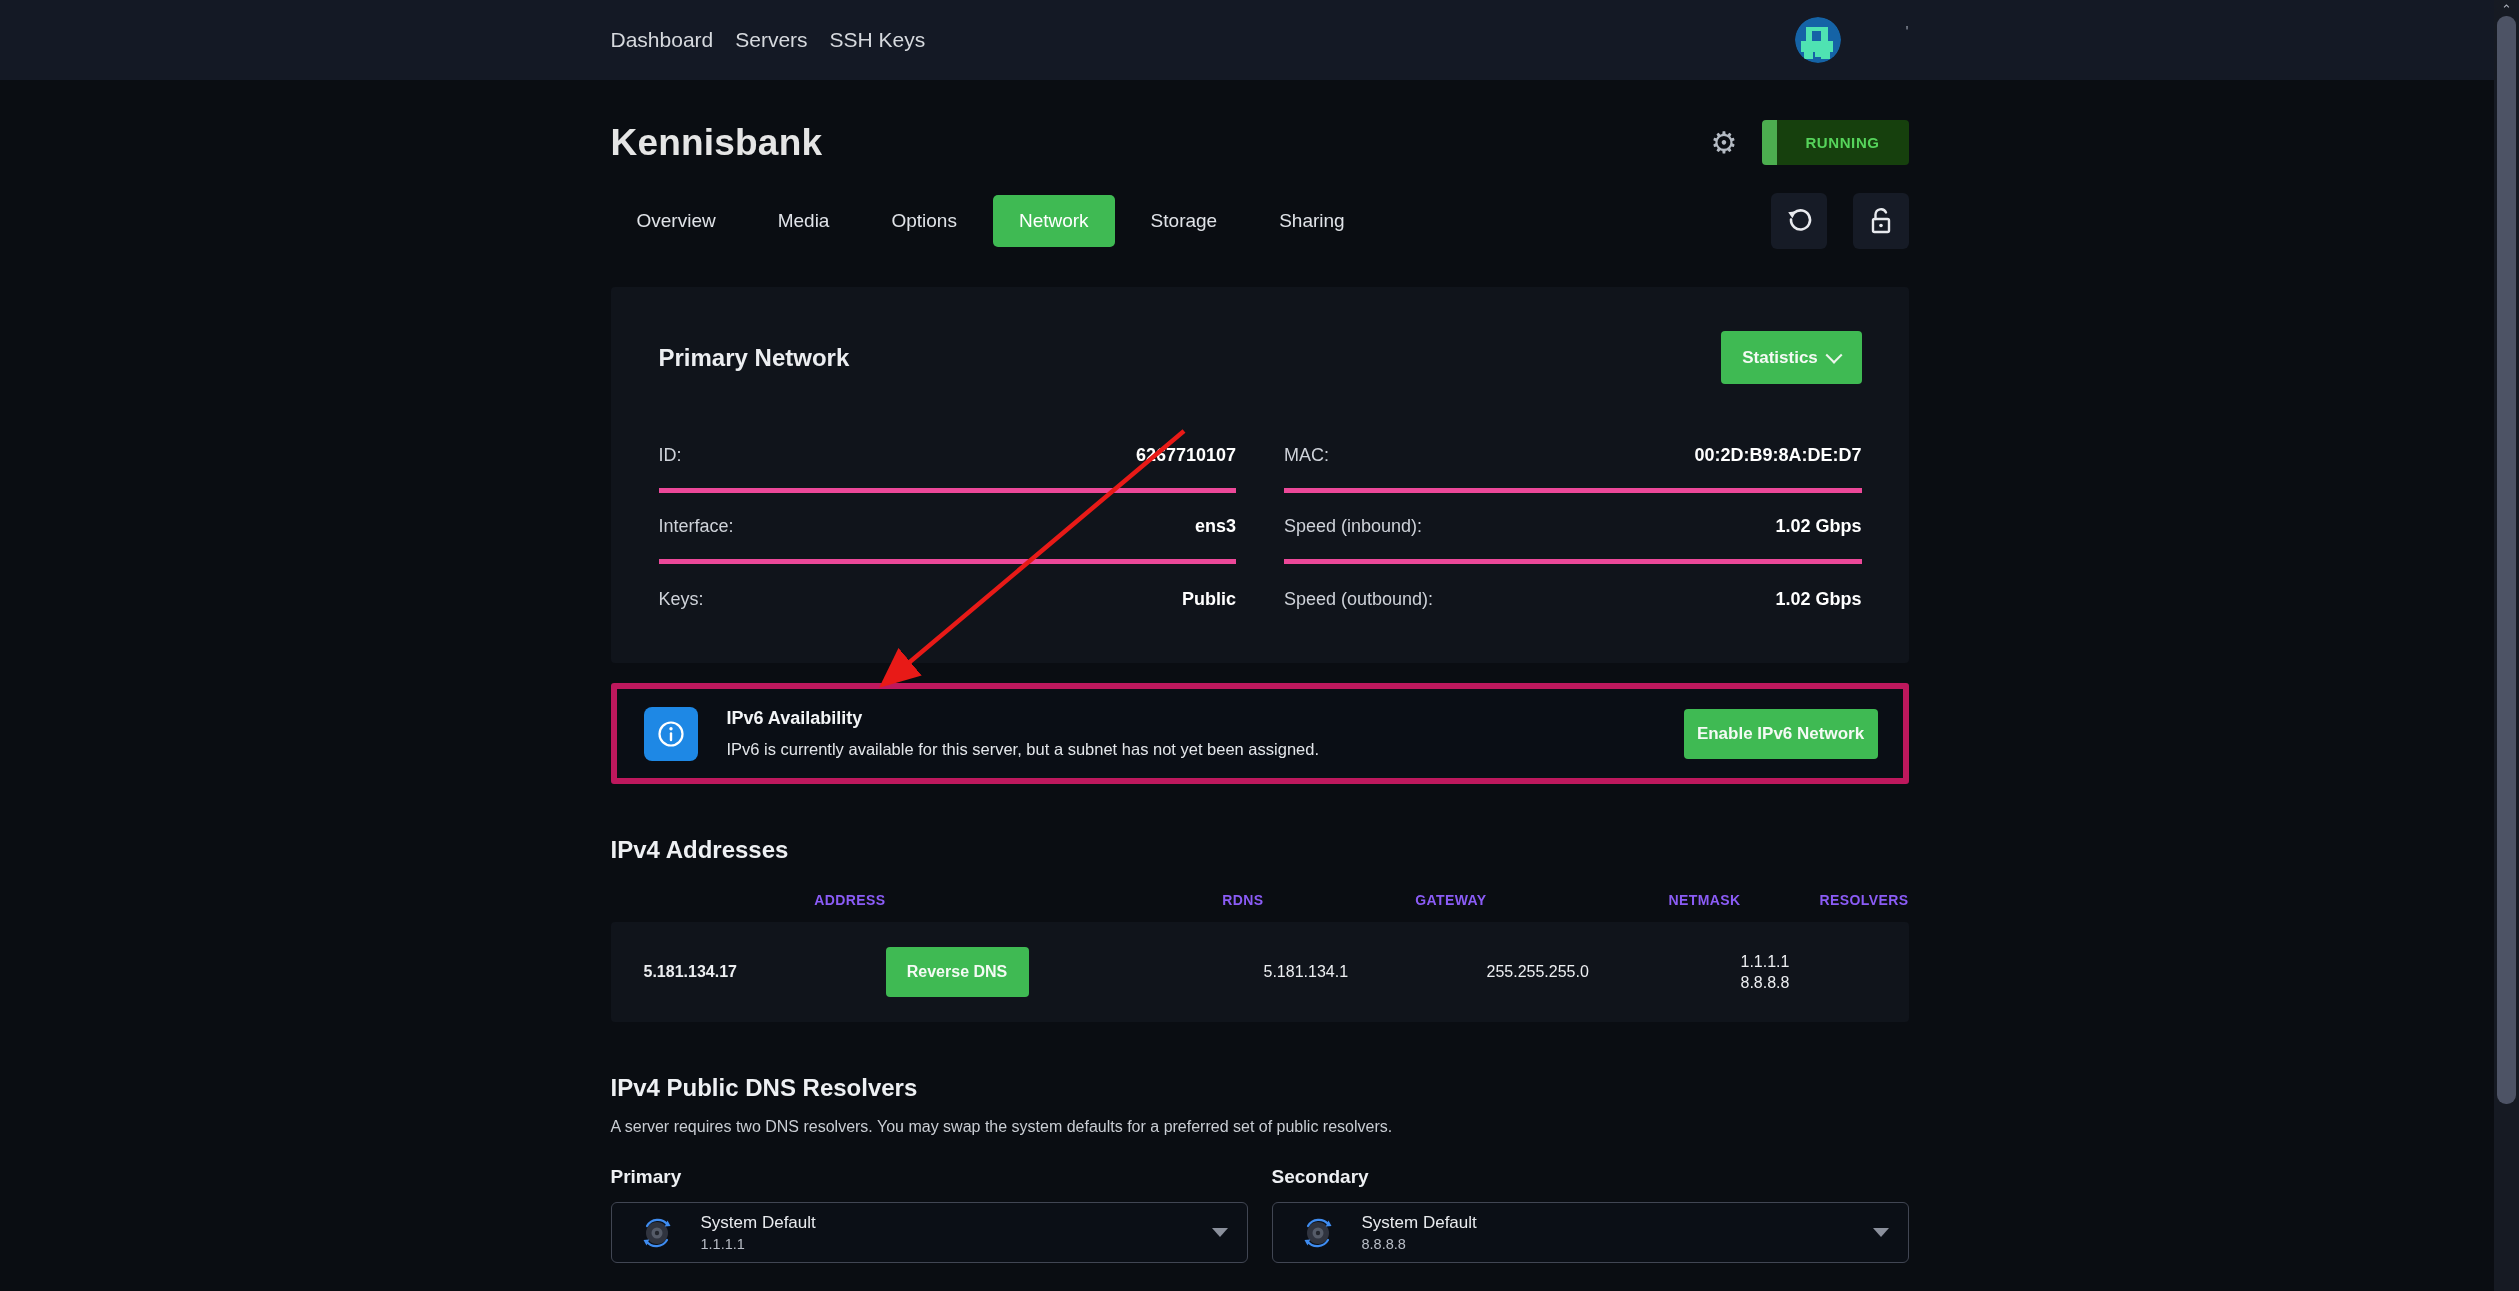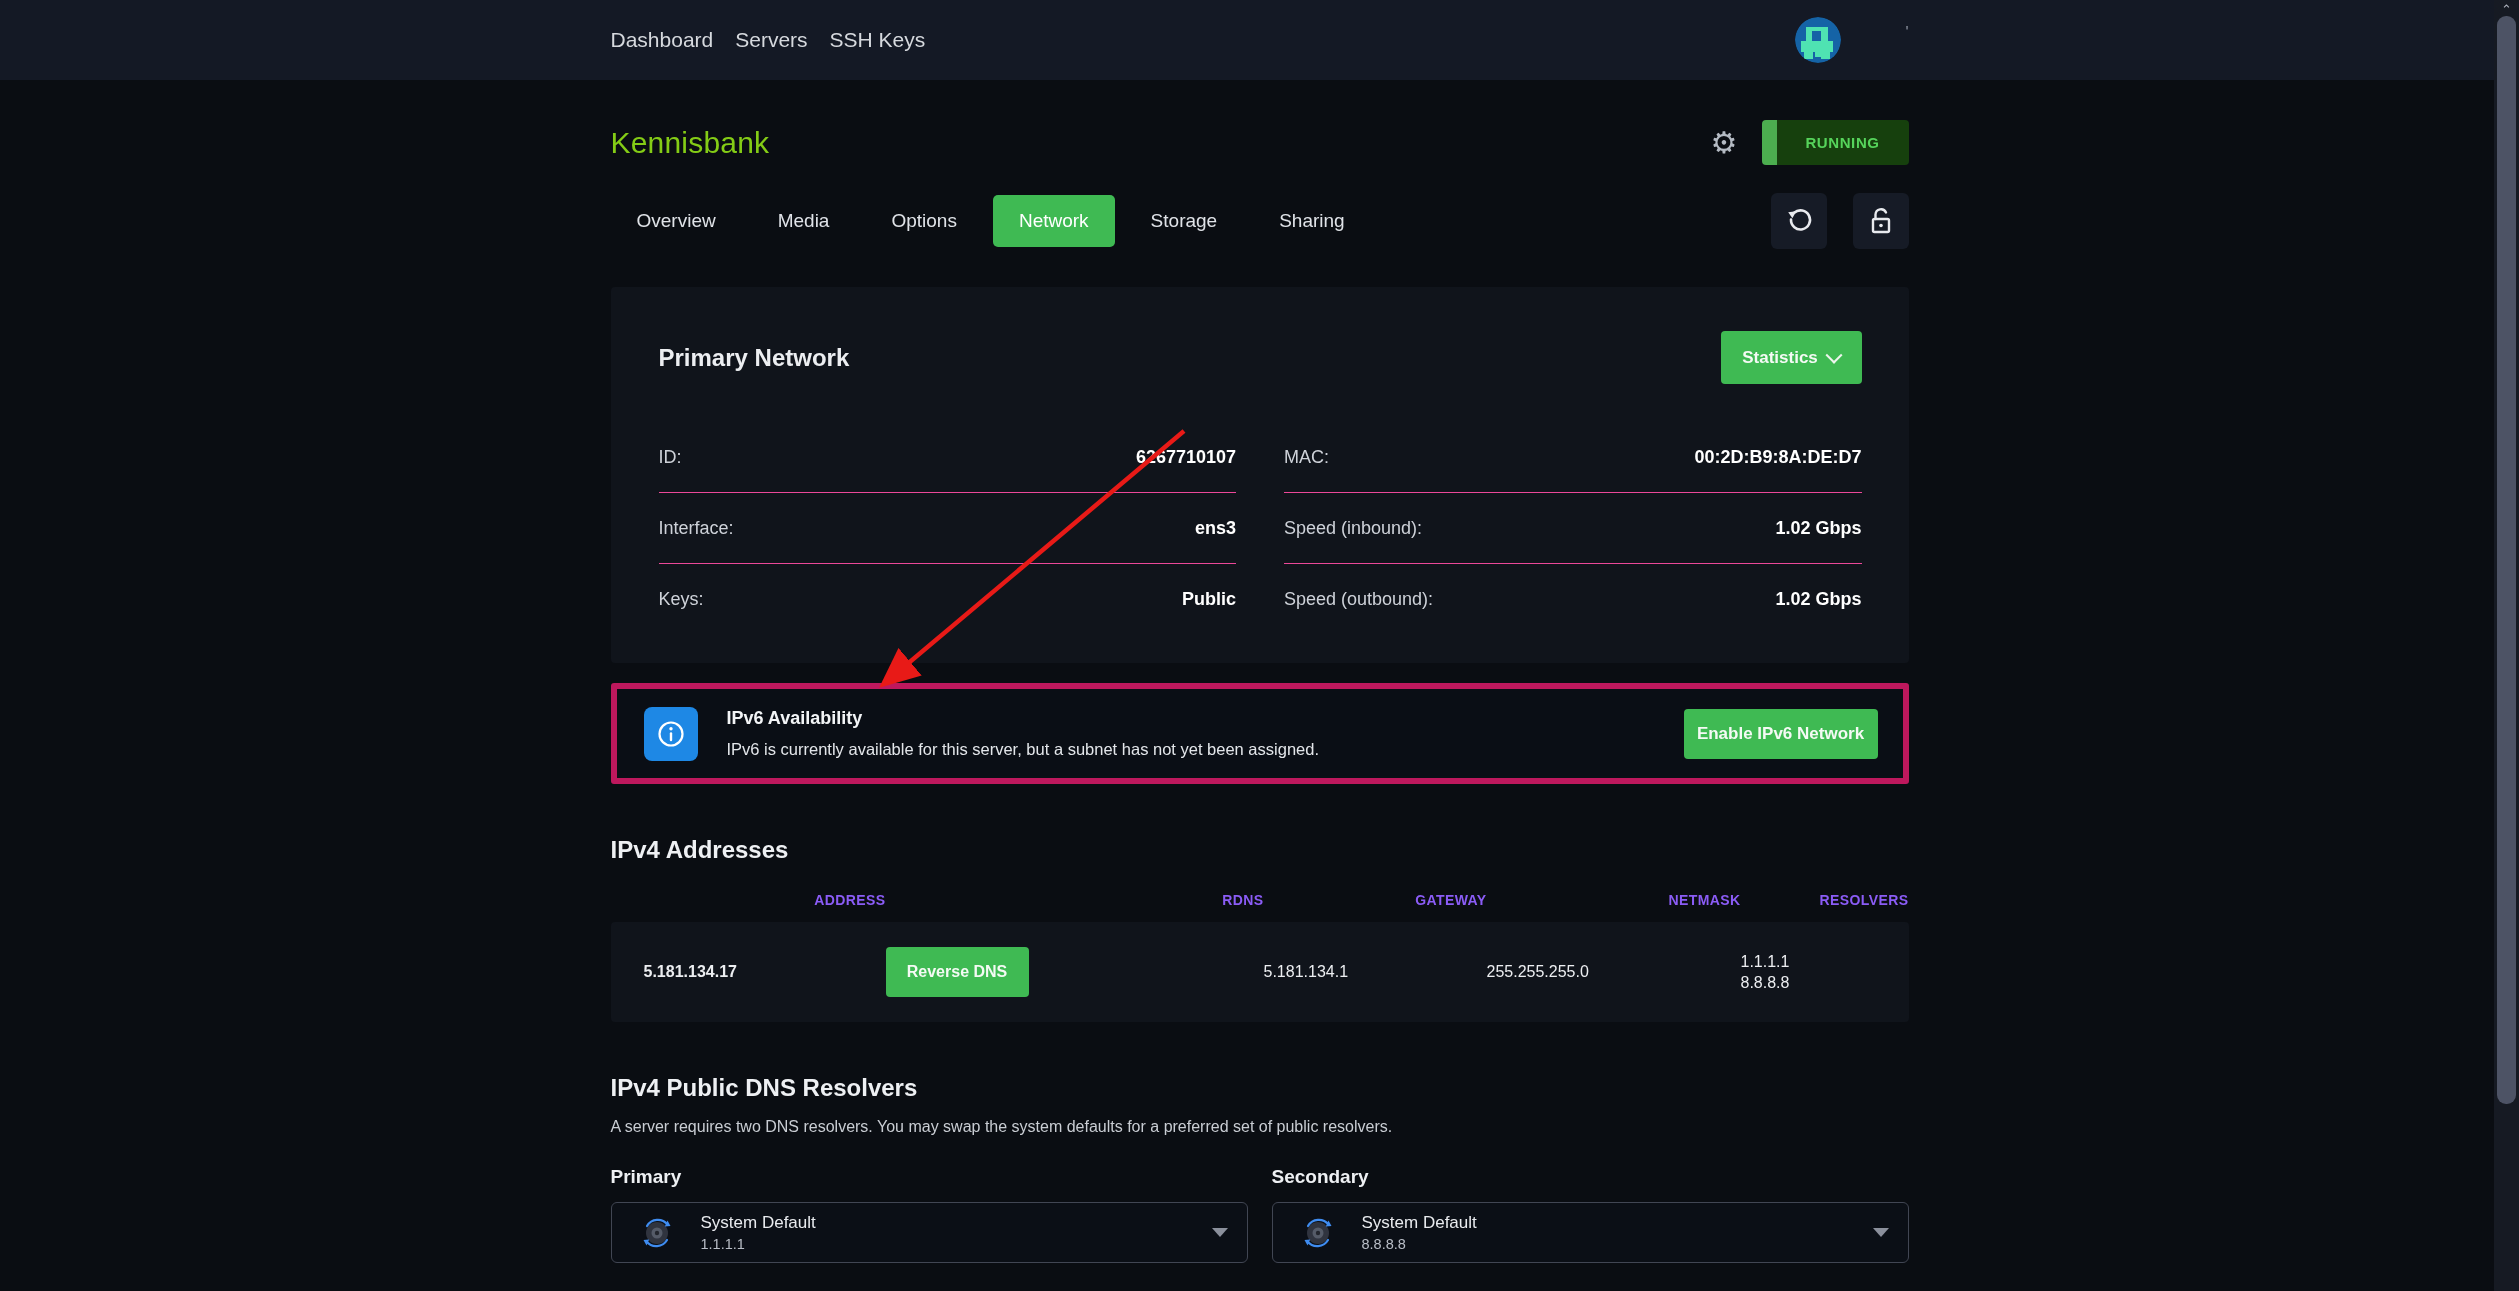--- a/index.html
+++ b/index.html
@@ -23,7 +23,7 @@
   .container { width:1298px; margin:0 auto; }
 
   .page-head { margin-top:40px; display:flex; align-items:center; }
-  .page-title { font-size:30px; font-weight:400; color:#84cc16; letter-spacing:.2px; }
+  .page-title { font-size:37px; font-weight:700; color:#e5e5e5; letter-spacing:.2px; }
   .page-head-right { margin-left:auto; display:flex; align-items:center; gap:24px; }
   .gear { font-size:30px; color:#b4bac3; line-height:1; cursor:pointer; }
   .status-badge { display:flex; width:147px; height:45px; border-radius:4px; overflow:hidden; }

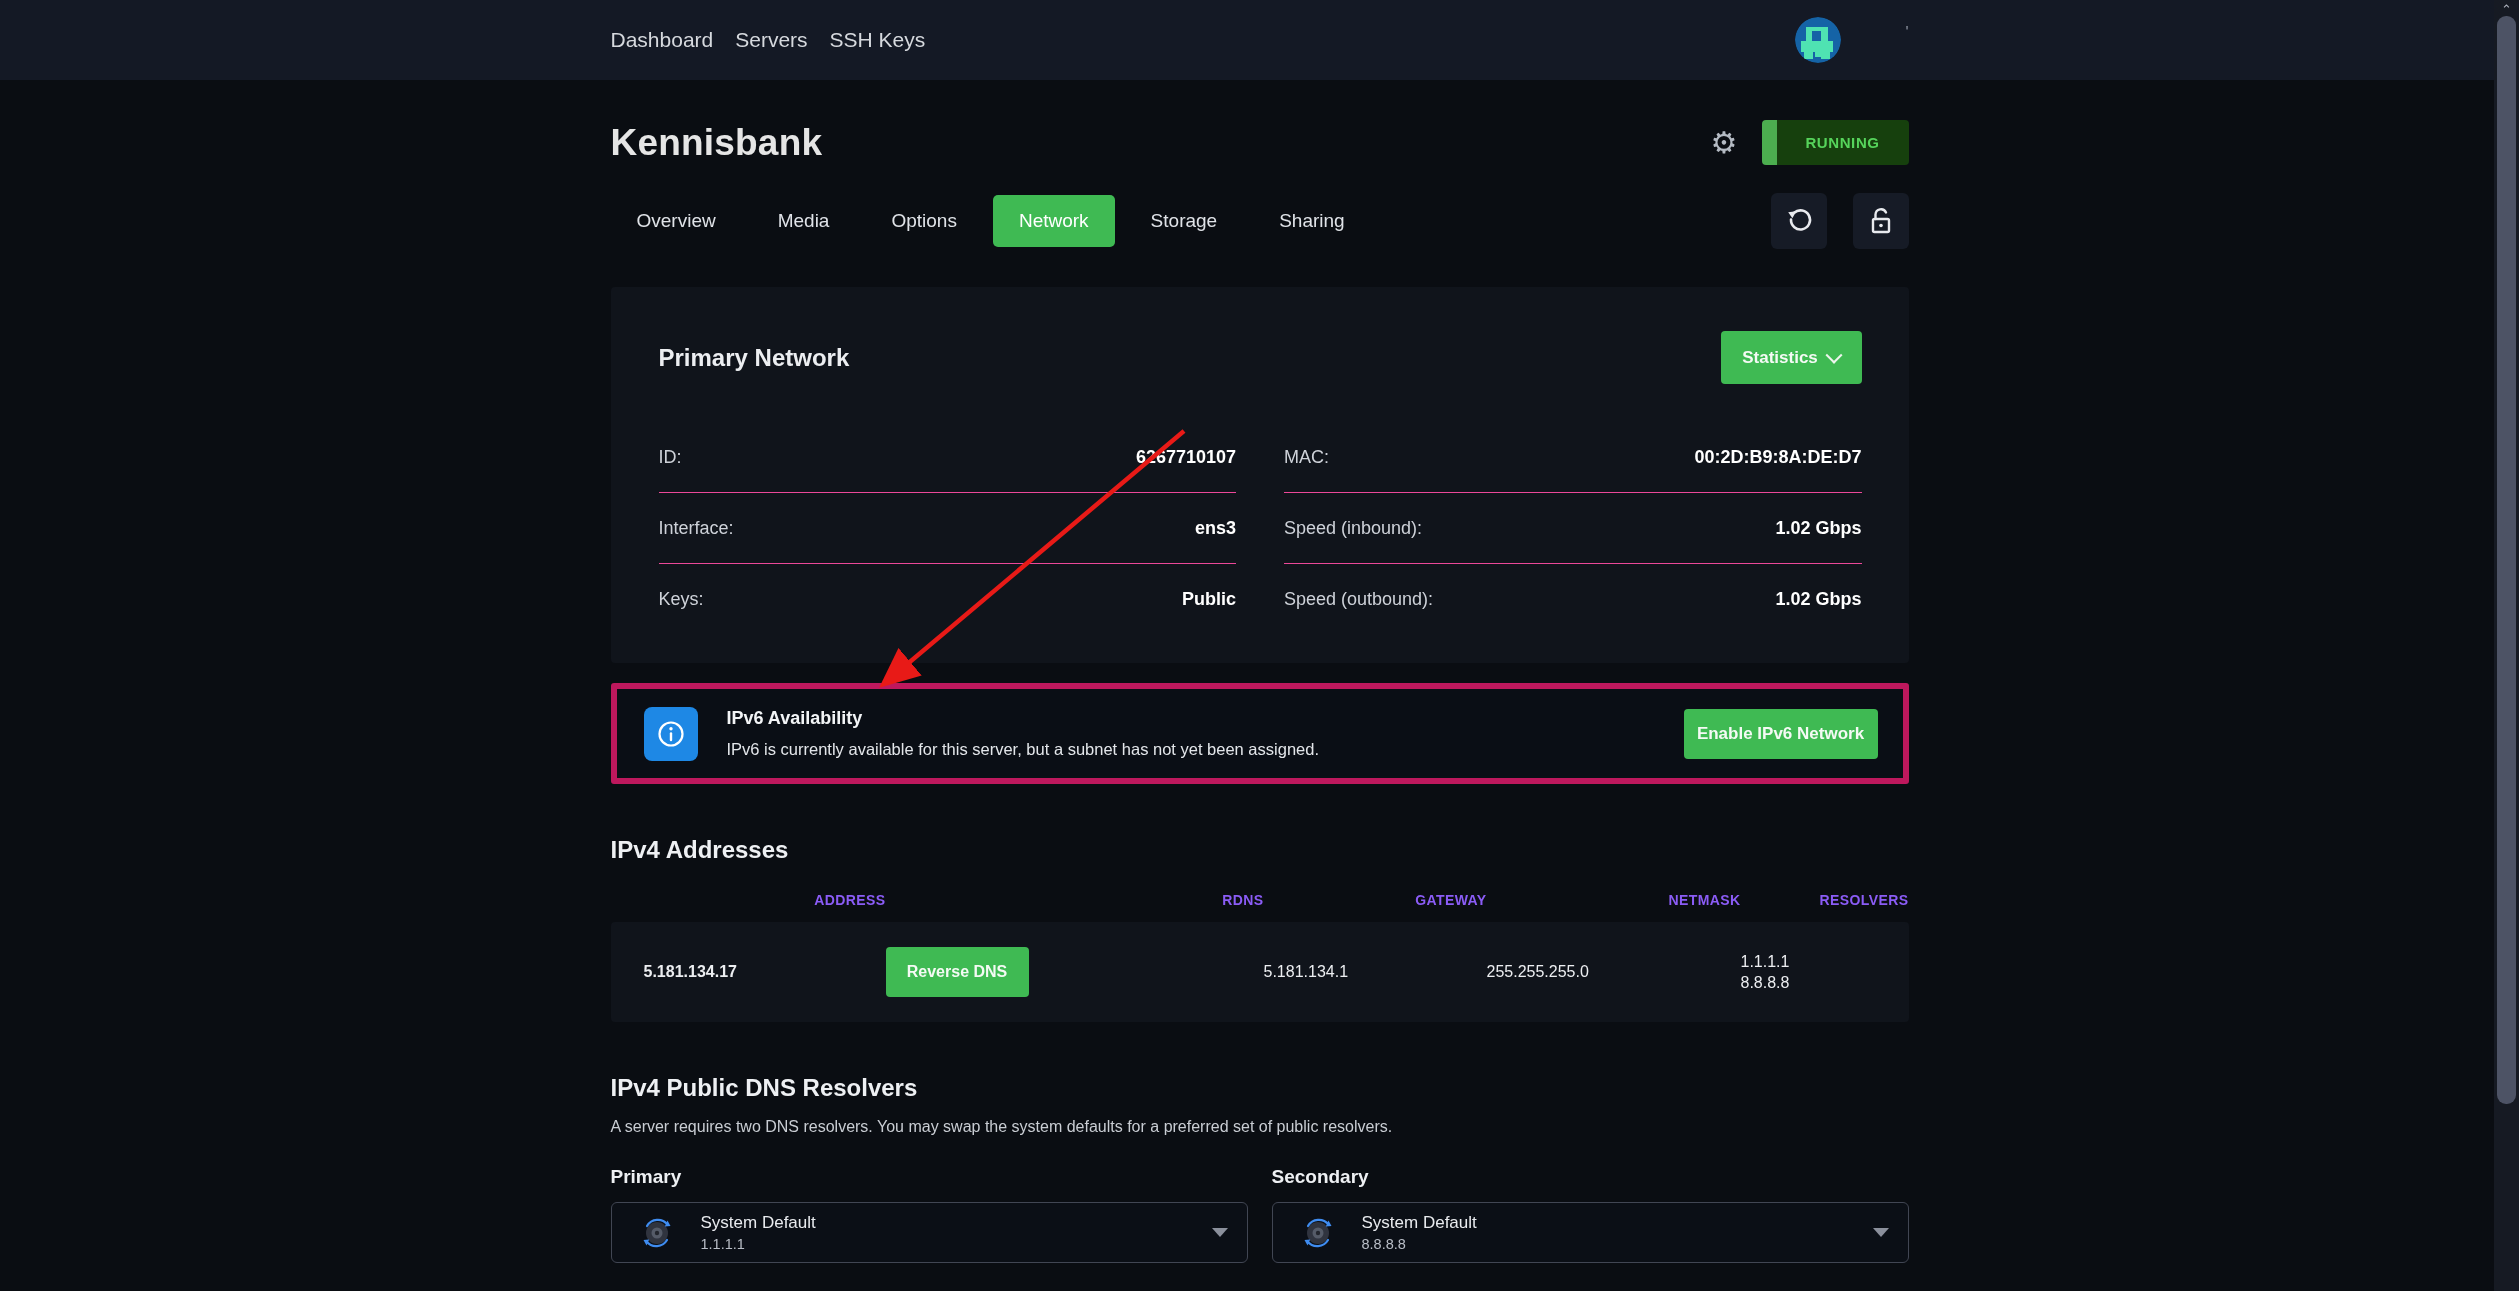--- a/index.html
+++ b/index.html
@@ -52,7 +52,7 @@
 
   .net-grid { margin-top:38px; display:grid; grid-template-columns:1fr 1fr; column-gap:48px; }
   .net-row { height:71px; display:flex; align-items:center; justify-content:space-between;
-             border-bottom:1px solid #ec4899; }
+             border-bottom:5px solid #ec4899; }
   .net-col .net-row:last-child { border-bottom:none; }
   .net-label { font-size:18px; color:#ced2d9; }
   .net-value { font-size:18px; font-weight:700; color:#ffffff; }

